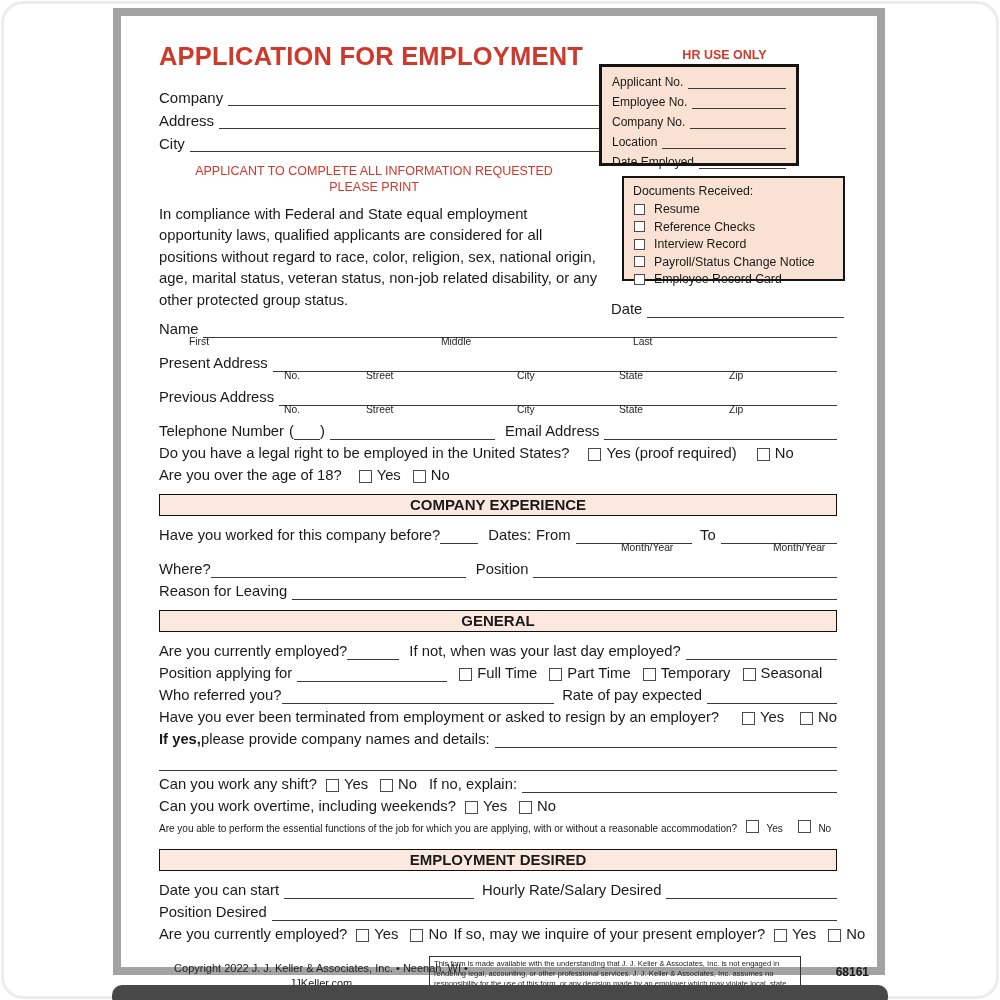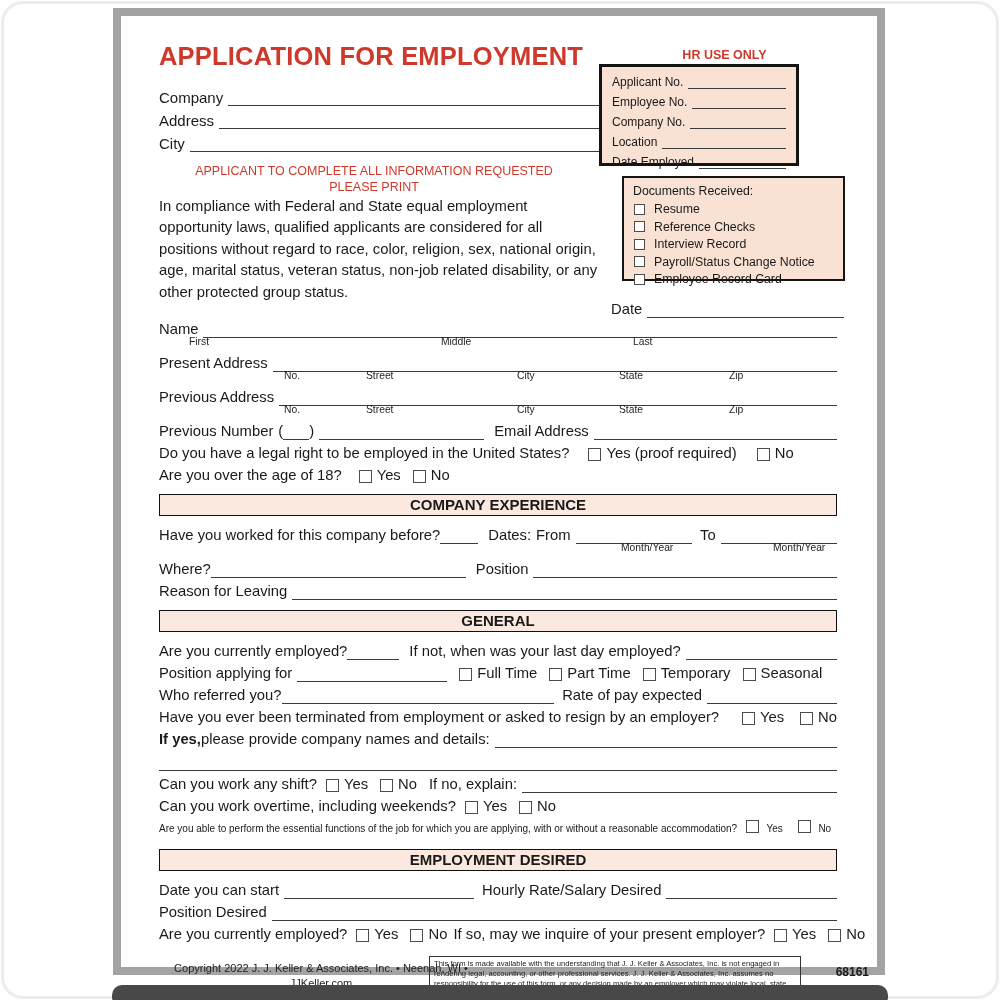--- a/index.html
+++ b/index.html
@@ -54,7 +54,7 @@
   .lwrap .row { margin-bottom:0; }
   .sub { position:absolute; top:17px; font-size:10.3px; line-height:1; color:#1f1f1f; white-space:nowrap; }
 
-  .compliance { position:absolute; left:38px; top:180px; width:442px; margin:0; font-size:14.8px; line-height:1.45; }
+  .compliance { position:absolute; left:38px; top:188px; width:442px; margin:0; font-size:14.8px; line-height:1.45; }
   .date-line { position:absolute; left:490px; top:284px; width:233px; }
 
   .body { position:absolute; left:38px; top:304px; right:40px; }

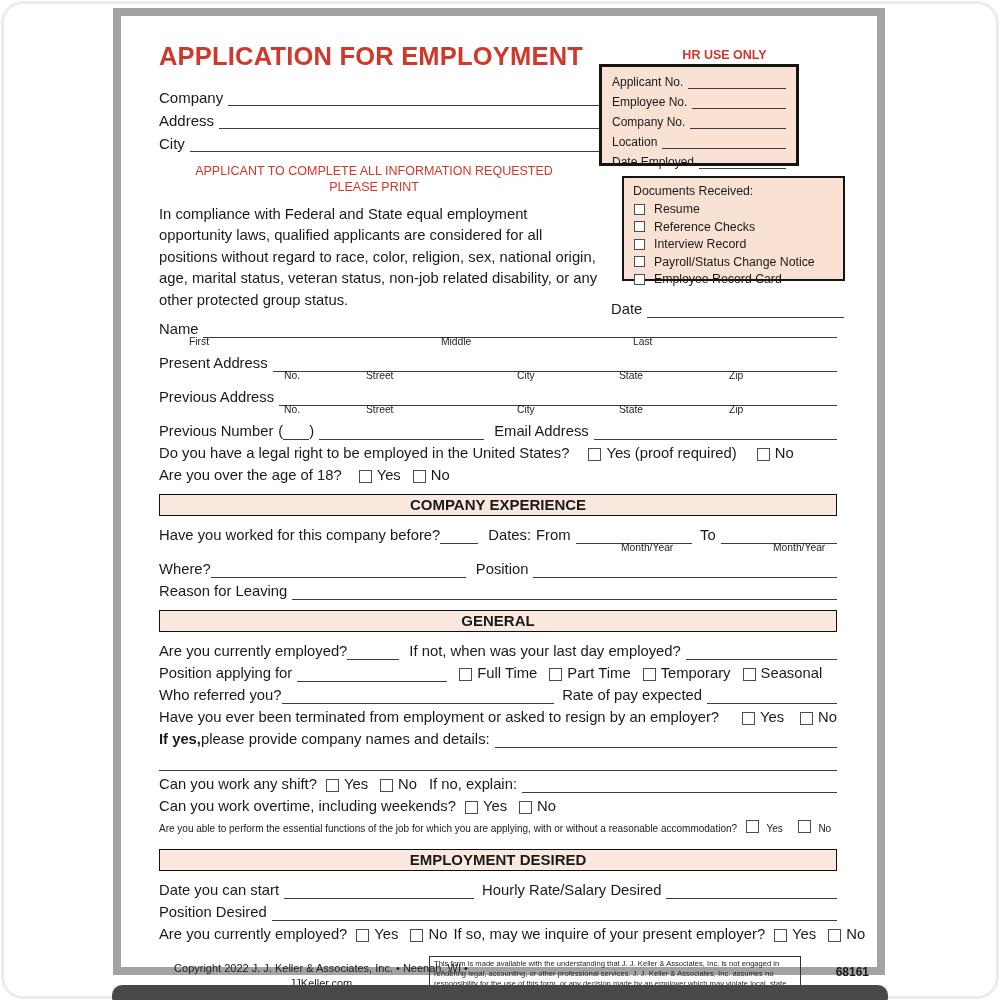--- a/index.html
+++ b/index.html
@@ -195,7 +195,7 @@
       </div>
 
       <div class="row">
-        <span class="lbl">Previous Number</span>
+        <span class="lbl">Telephone Number</span>
         <span class="lbl" style="padding-right:0">(</span>
         <span class="u w26"></span>
         <span class="lbl">)</span>

